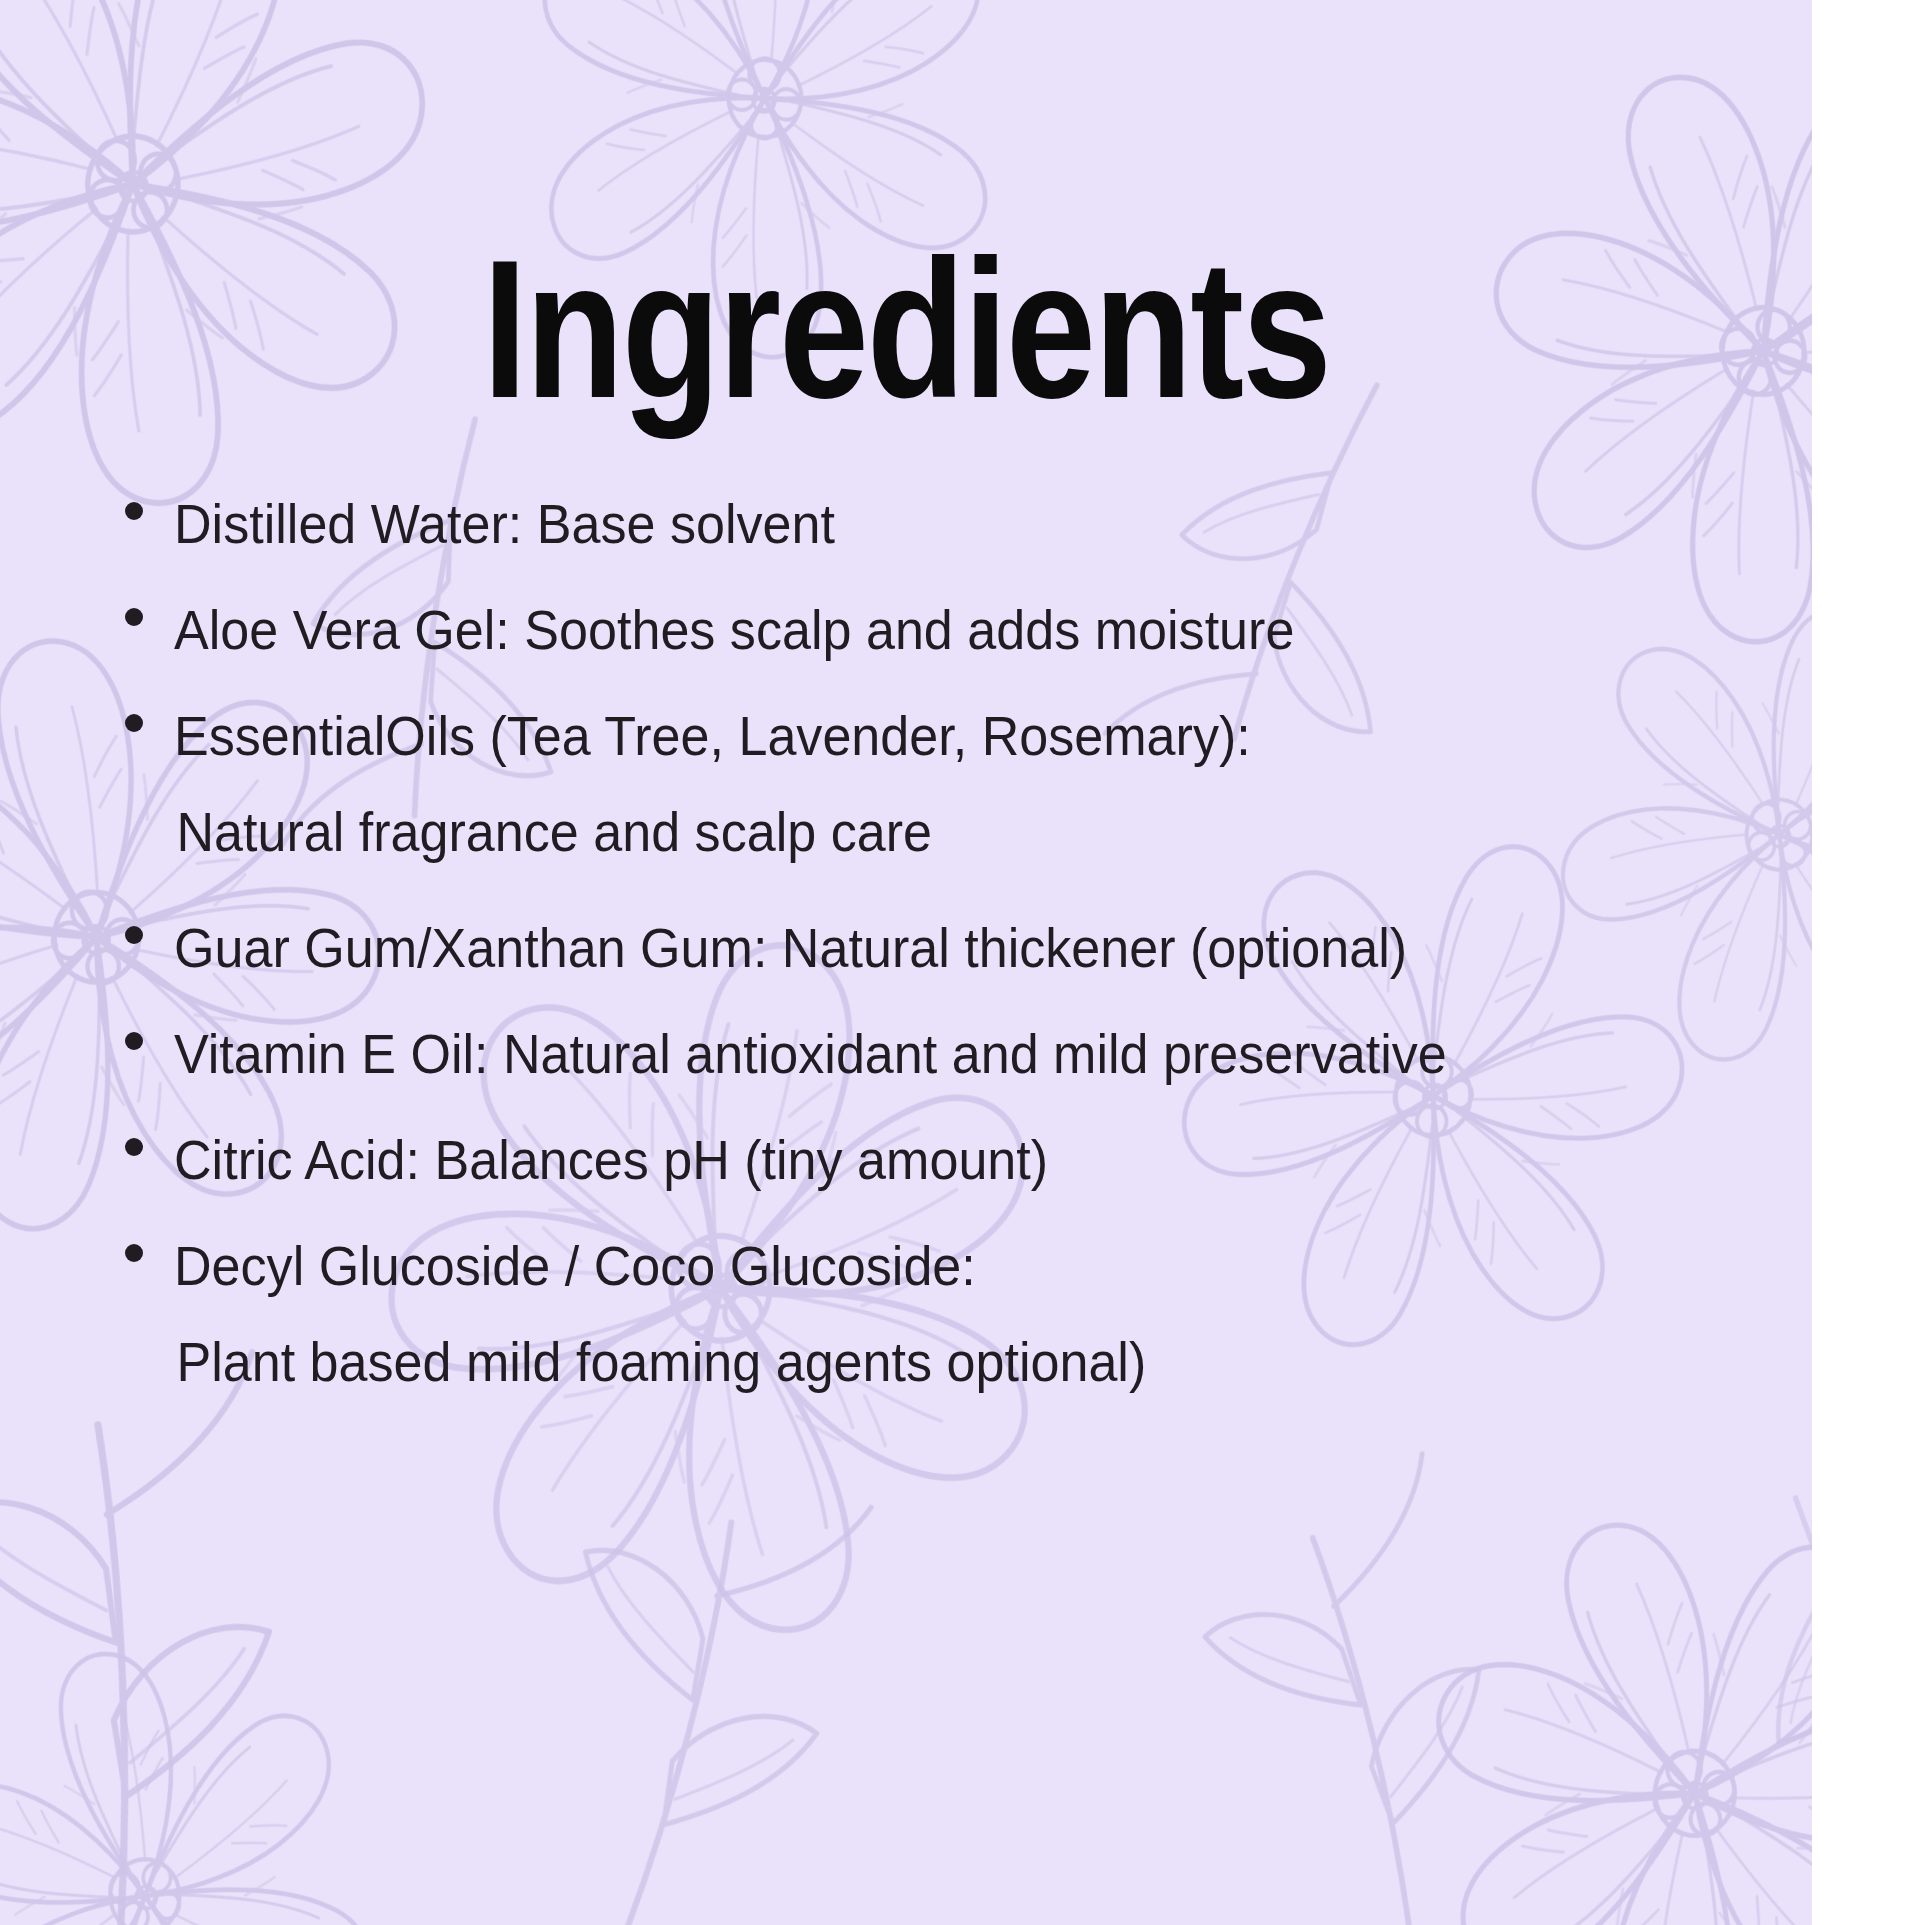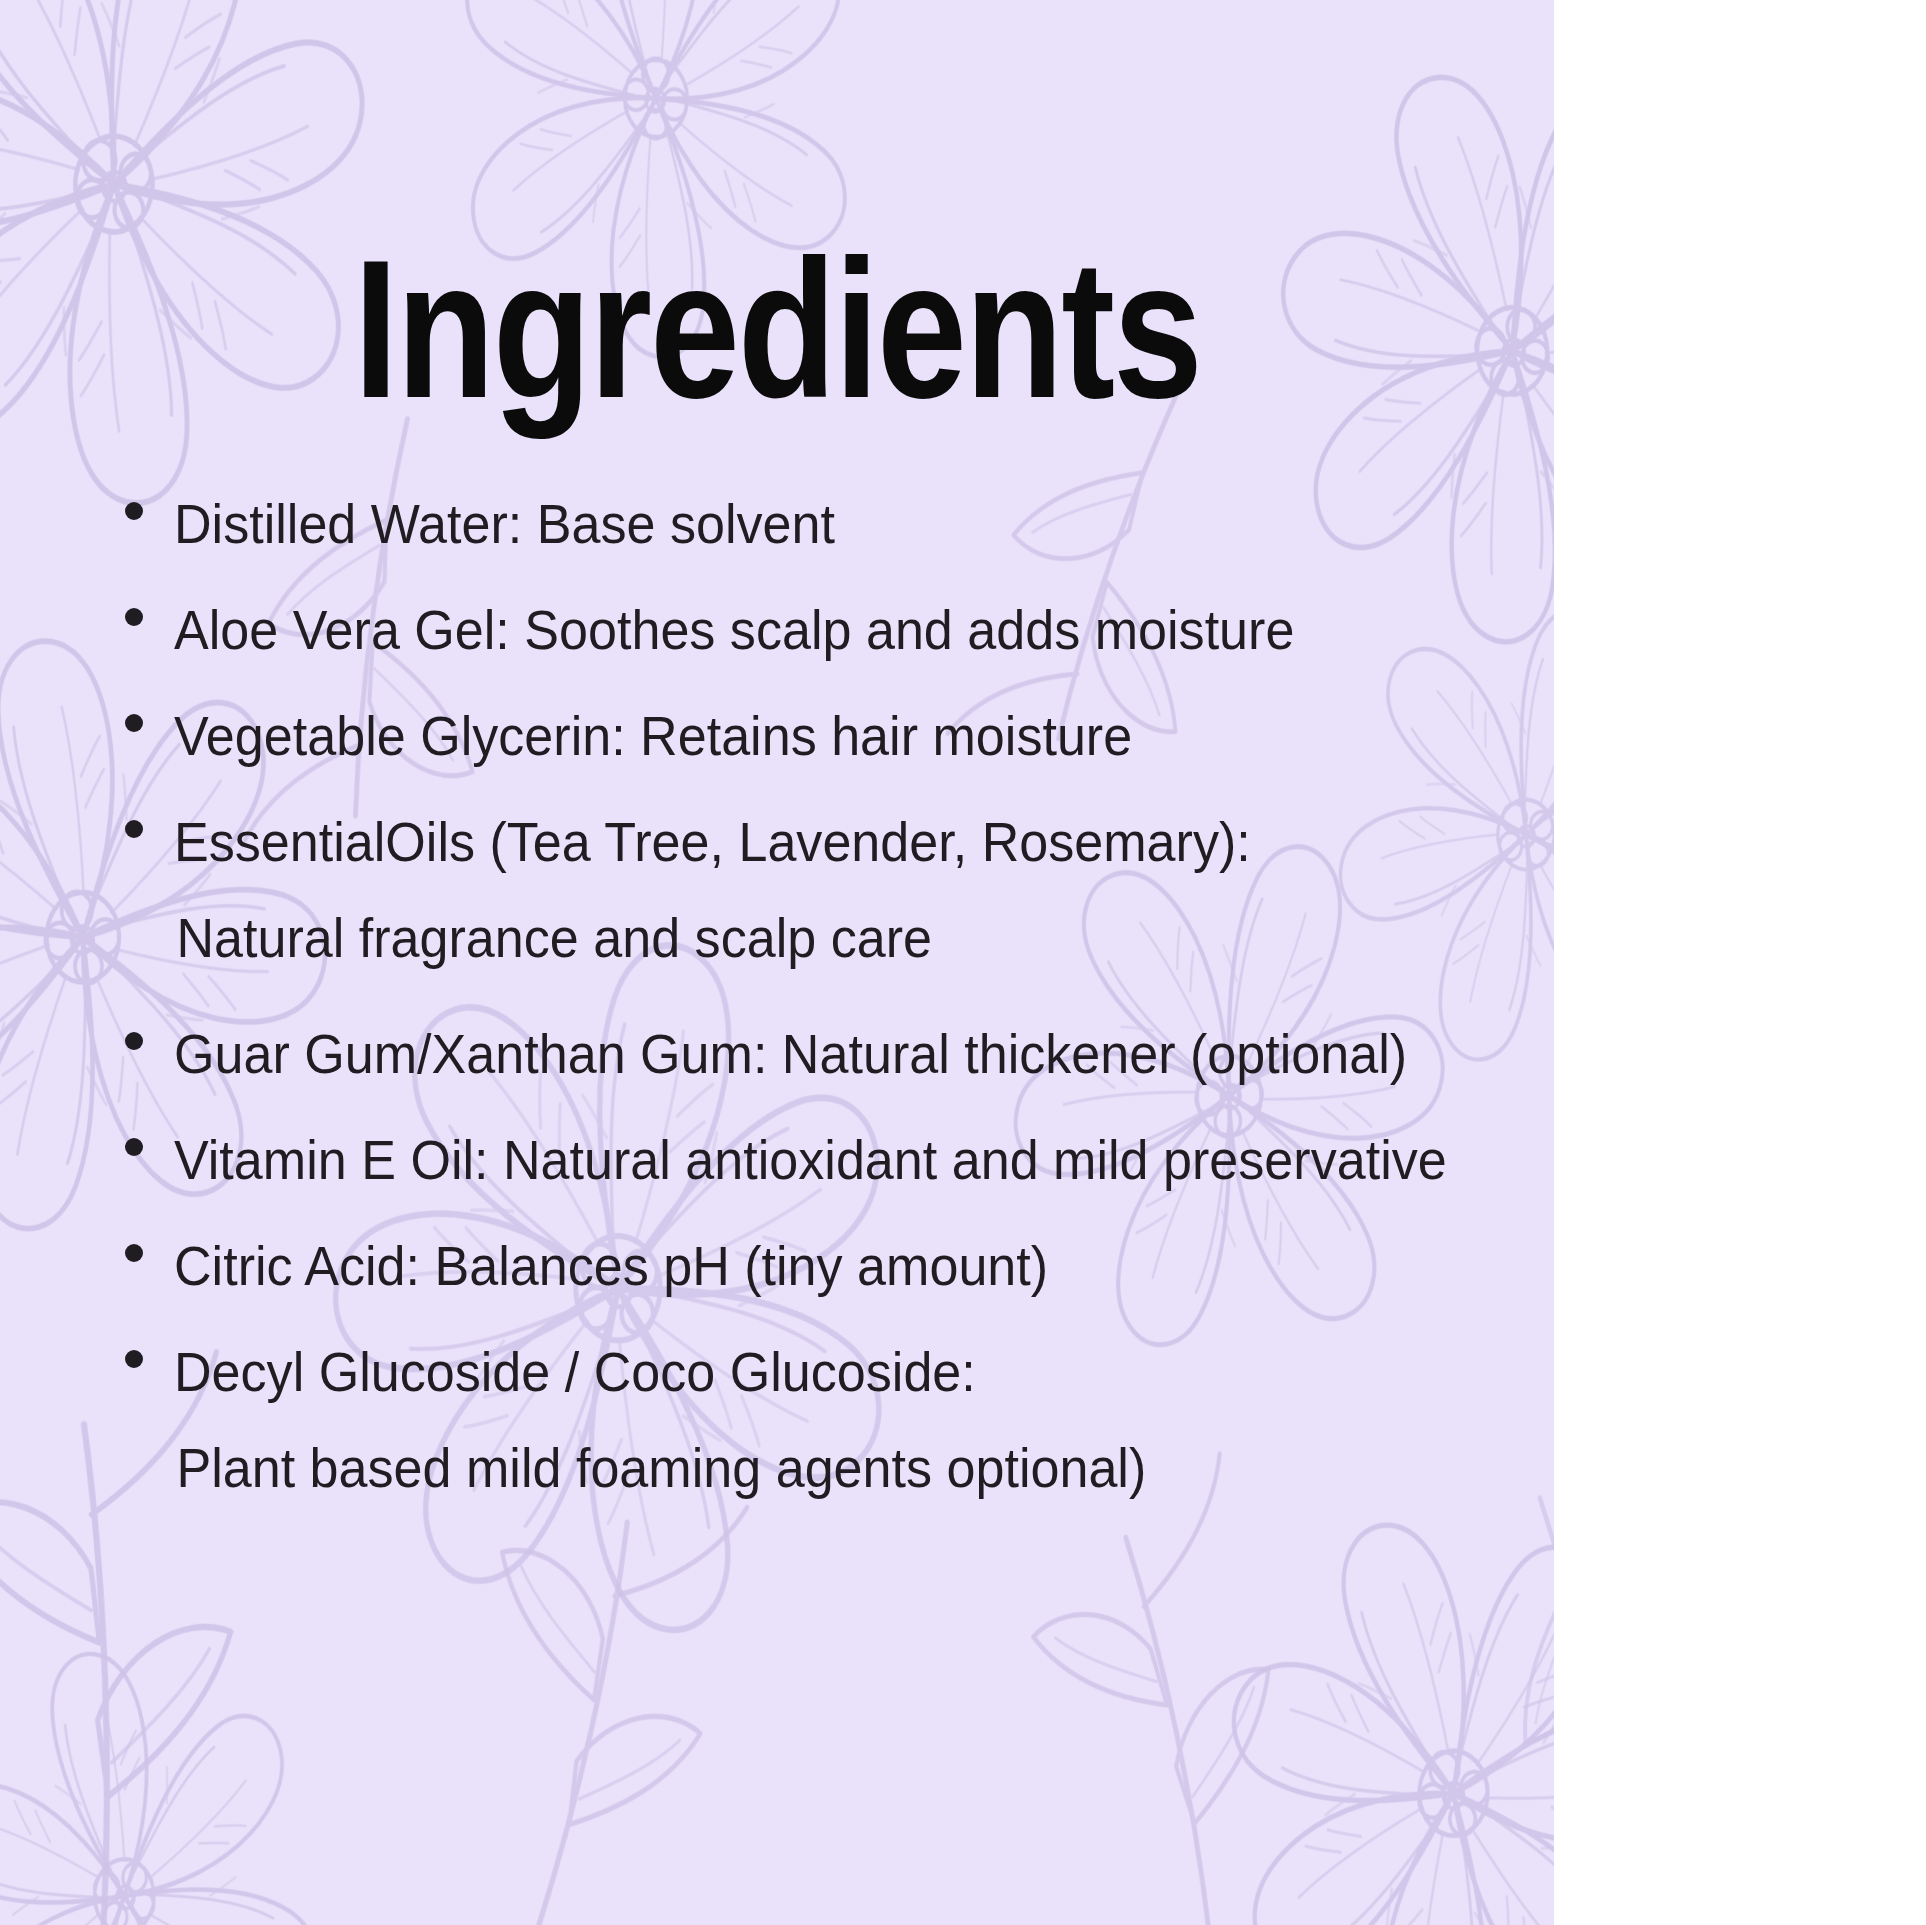--- a/index.html
+++ b/index.html
@@ -15,7 +15,7 @@
 
   #poster {
     position: relative;
-    width: 1554px;
+    width: 1812px;
     height: 1926px;
     background: #EAE2FB;
     overflow: hidden;

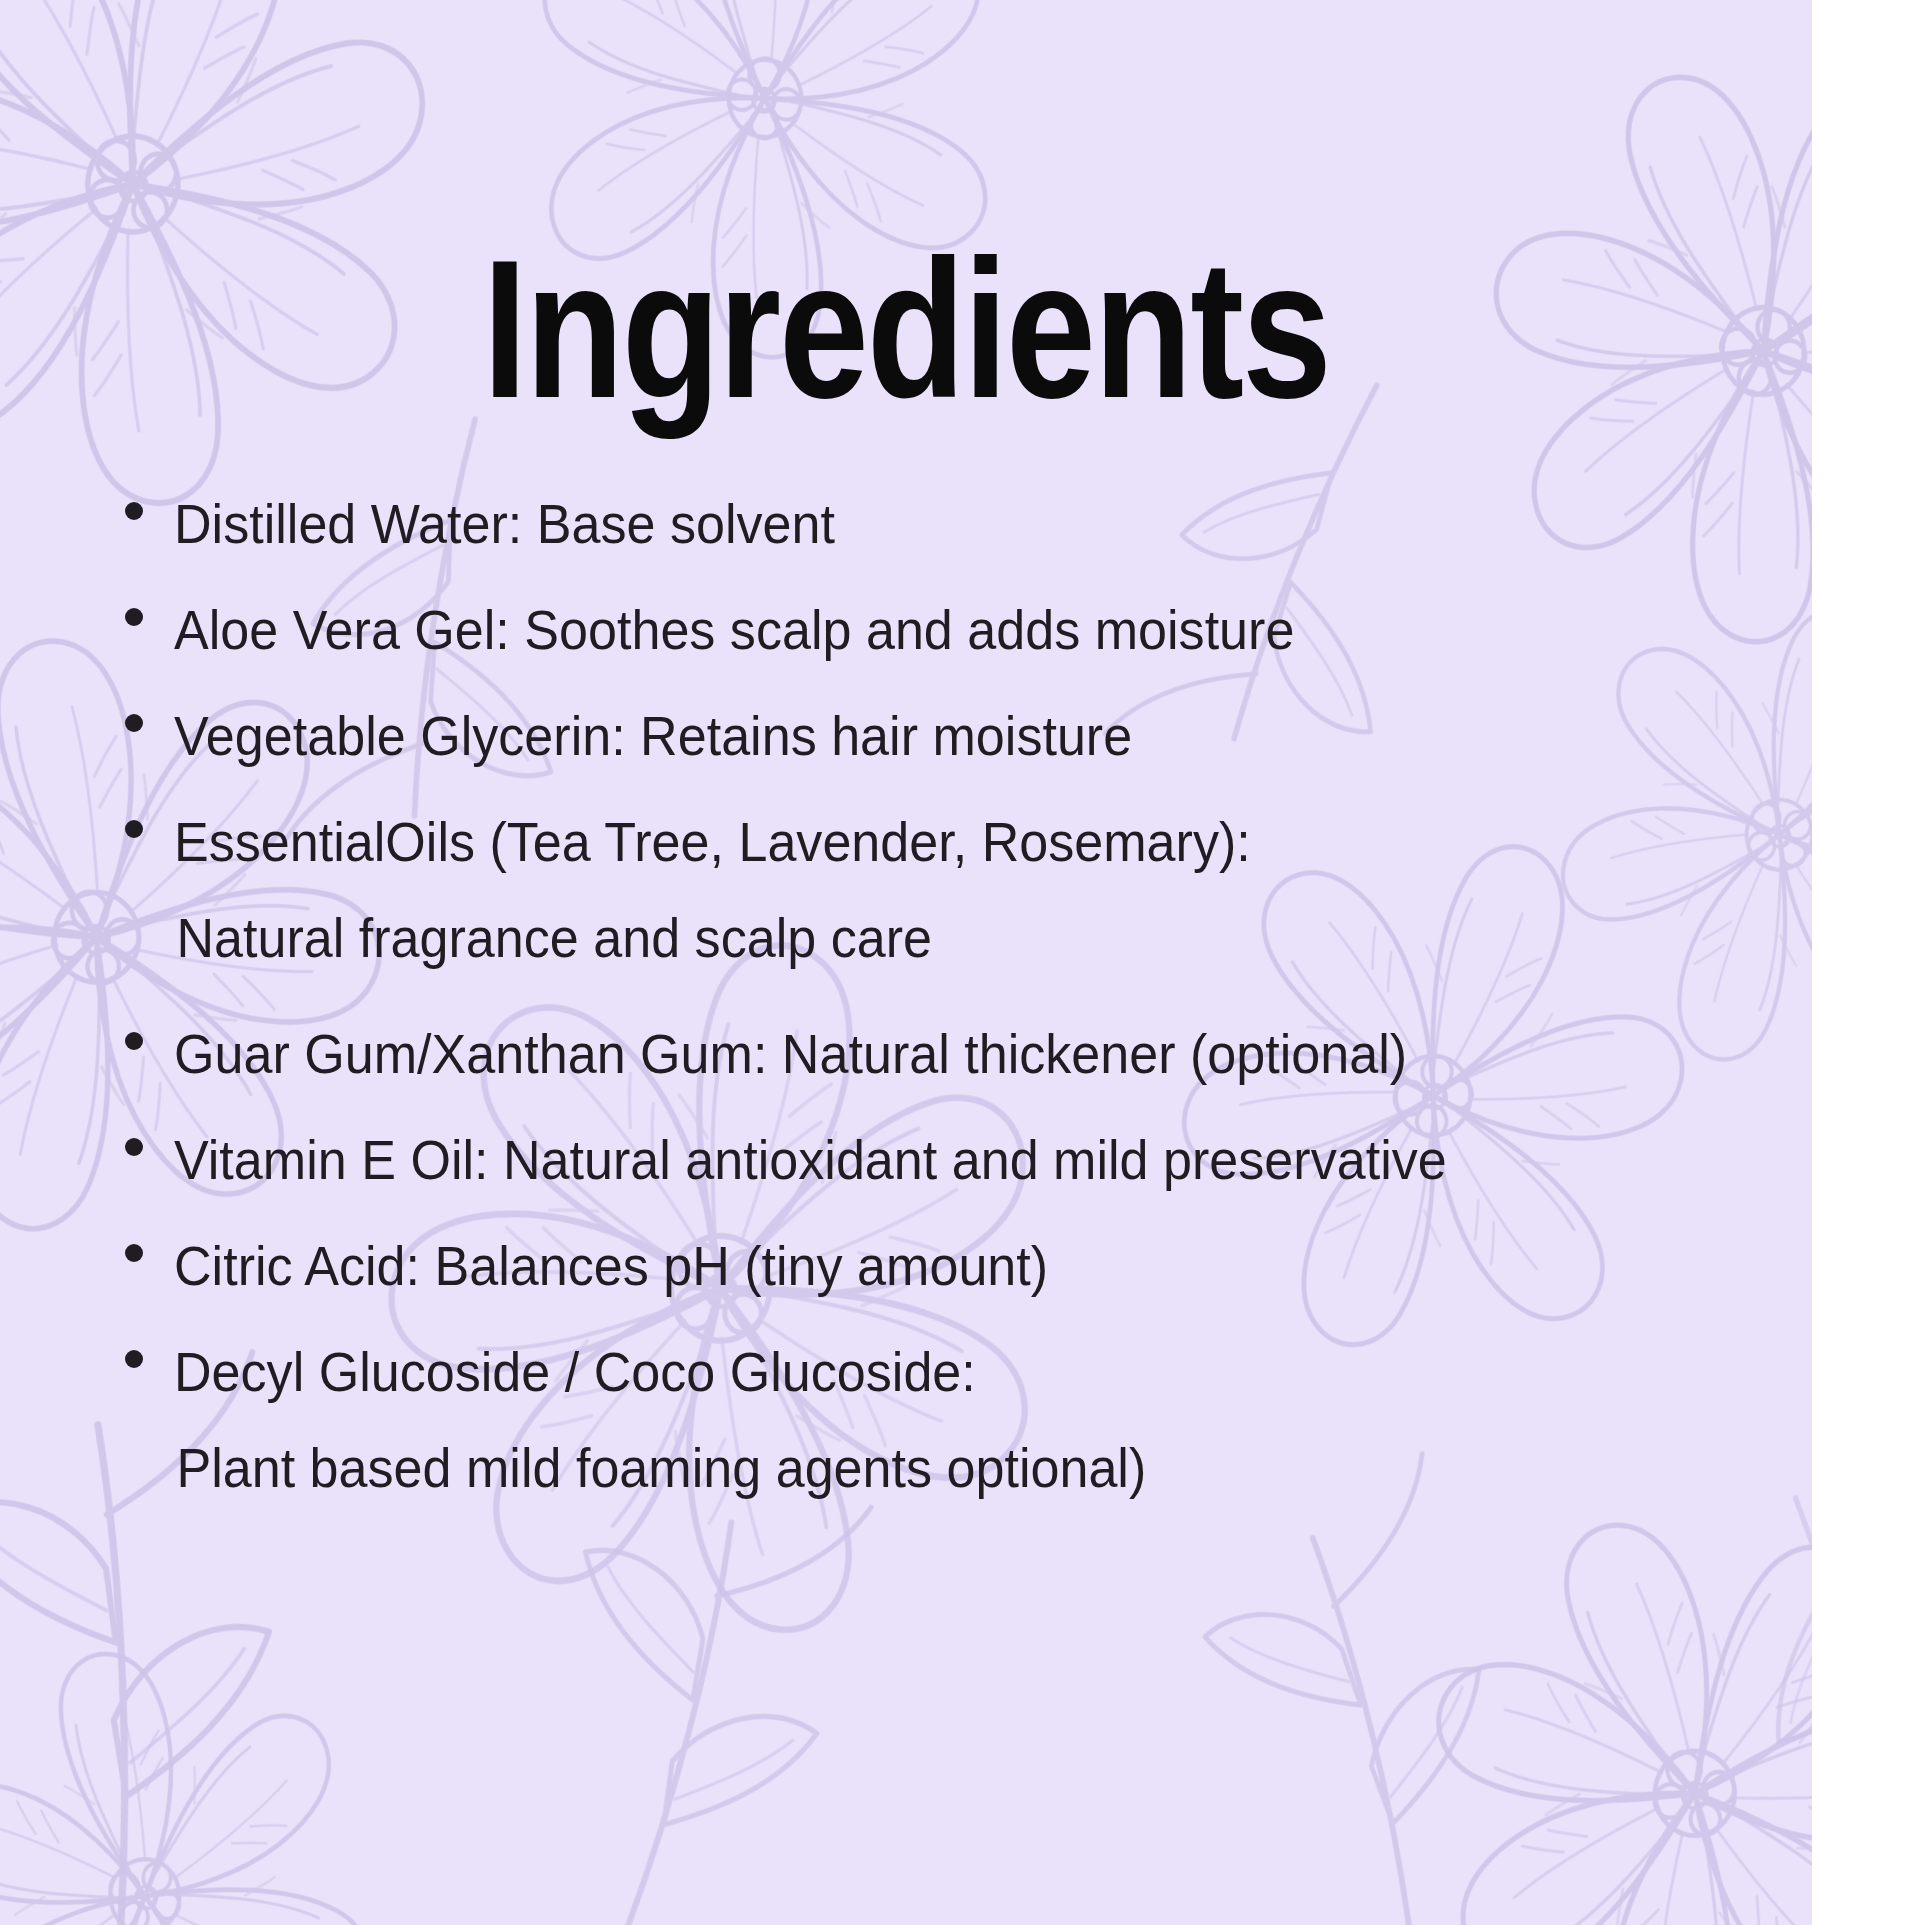--- a/index.html
+++ b/index.html
@@ -229,10 +229,6 @@
         <span class="ingredient-text">Aloe Vera Gel: Soothes scalp and adds moisture</span>
       </li>
 
-      <li class="ingredient-row">
-        <span class="bullet-dot"></span>
-        <span class="ingredient-text">Vegetable Glycerin: Retains hair moisture</span>
-      </li>
 
       <li class="ingredient-row row-tall">
         <span class="bullet-dot"></span>

